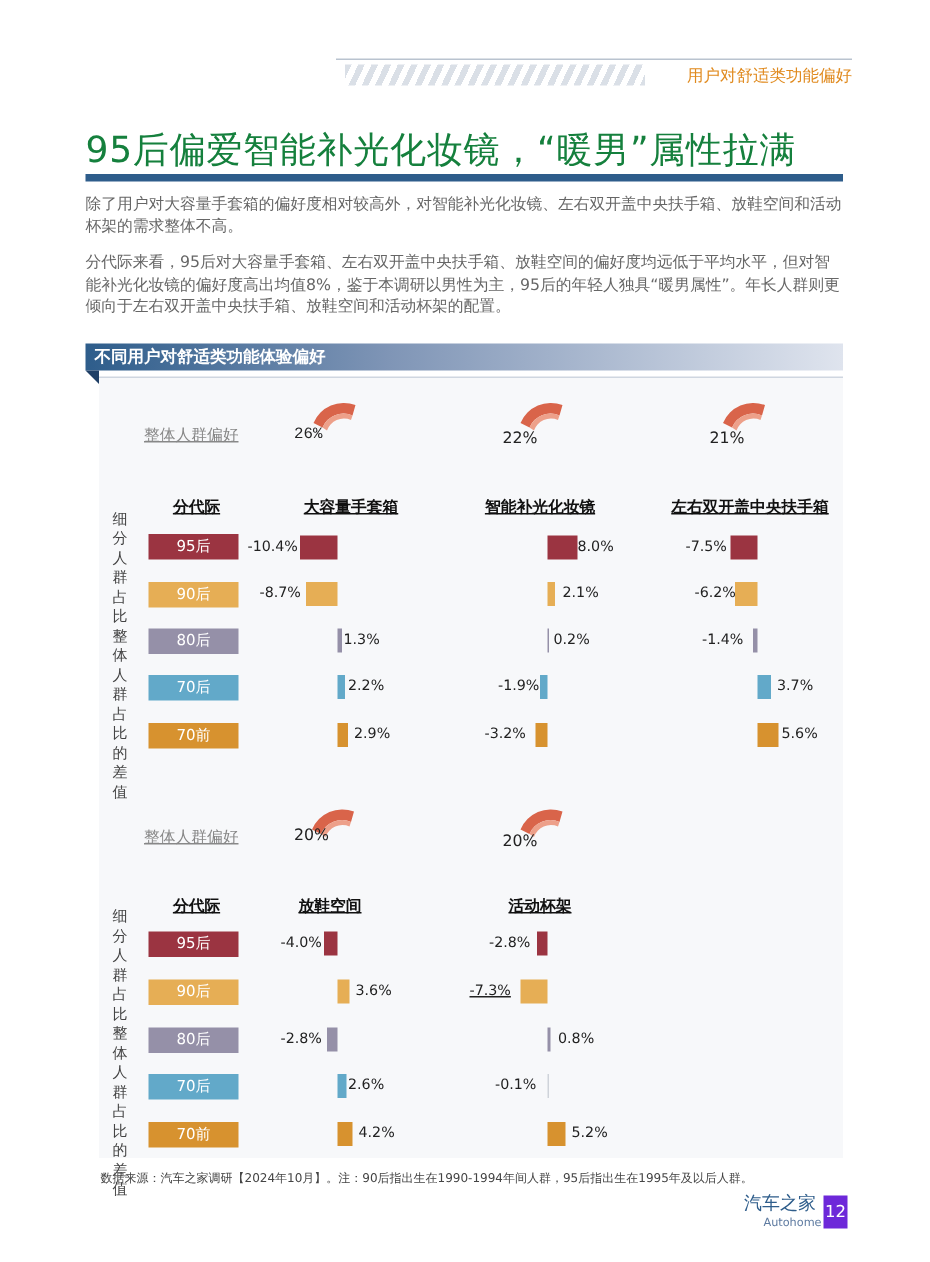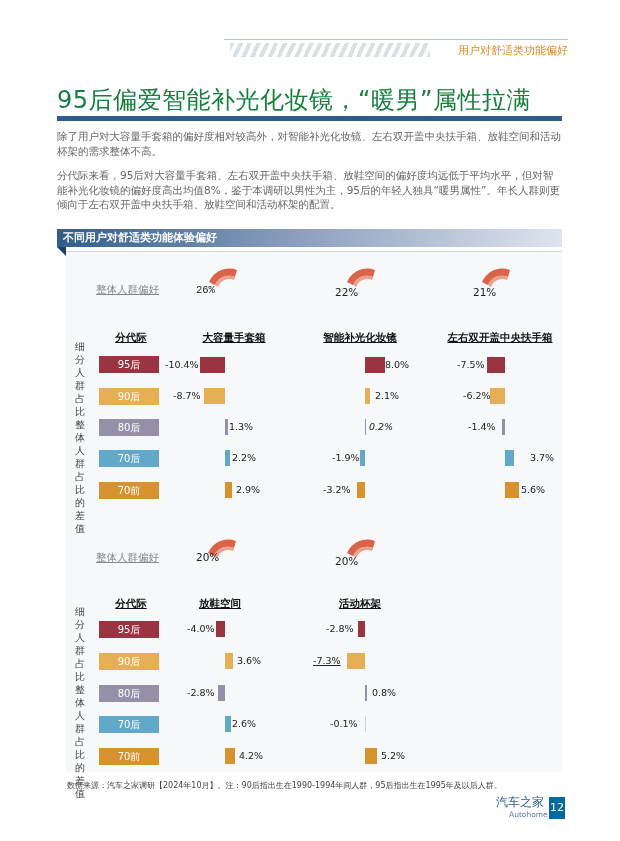--- a/index.html
+++ b/index.html
@@ -125,7 +125,7 @@
 <div class="bar" style="left:365px; top:388px; width:5px; background:#e6ae55;"></div>
 <div class="val" style="left:375px; top:388px;">2.1%</div>
 <div class="bar" style="left:365px; top:419px; width:1px; background:#9590a8;"></div>
-<div class="val" style="left:369px; top:419px;font-style:italic;">0.2%</div>
+<div class="val" style="left:369px; top:419px;">0.2%</div>
 <div class="bar" style="left:360px; top:450px; width:5px; background:#62a9c9;"></div>
 <div class="val" style="left:332px; top:450px;">-1.9%</div>
 <div class="bar" style="left:357px; top:482px; width:8px; background:#d7922f;"></div>

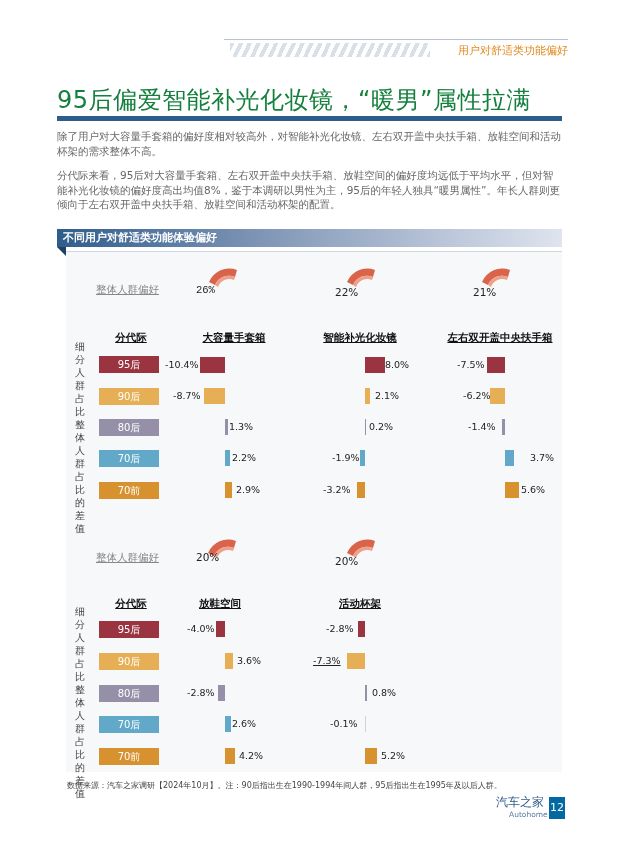--- a/index.html
+++ b/index.html
@@ -138,7 +138,7 @@
 <div class="bar" style="left:502px; top:419px; width:3px; background:#9590a8;"></div>
 <div class="val" style="left:468px; top:419px;">-1.4%</div>
 <div class="bar" style="left:505px; top:450px; width:9px; background:#62a9c9;"></div>
-<div class="val" style="left:518px; top:450px;margin-left:12px;">3.7%</div>
+<div class="val" style="left:518px; top:450px;">3.7%</div>
 <div class="bar" style="left:505px; top:482px; width:14px; background:#d7922f;"></div>
 <div class="val" style="left:521px; top:482px;">5.6%</div>
 

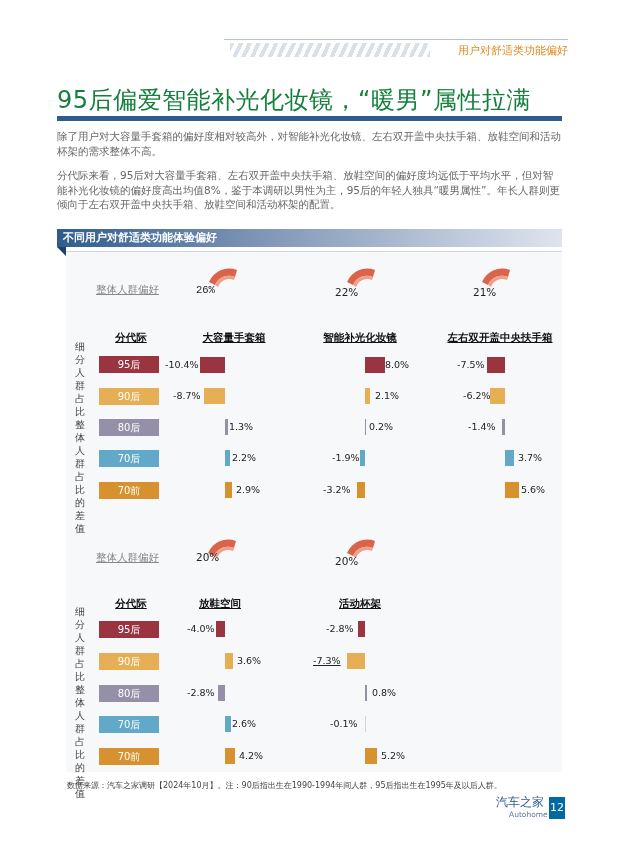--- a/index.html
+++ b/index.html
@@ -52,7 +52,7 @@
   .source { position: absolute; left: 67px; top: 780px; font-size: 8px; color: #444; }
   .logo-cn { position: absolute; left: 496px; top: 794px; font-size: 12px; color: #2e5d8b; }
   .logo-en { position: absolute; left: 509px; top: 810px; font-size: 7.5px; color: #5d7aa0; text-align: right; }
-  .page-num { position: absolute; left: 549px; top: 797px; width: 16px; height: 22px; background: #0369a1; color: #fff; font-size: 11px; text-align: center; line-height: 22px; }
+  .page-num { position: absolute; left: 549px; top: 797px; width: 16px; height: 22px; background: #6d28d9; color: #fff; font-size: 11px; text-align: center; line-height: 22px; }
 </style>
 </head>
 <body>

